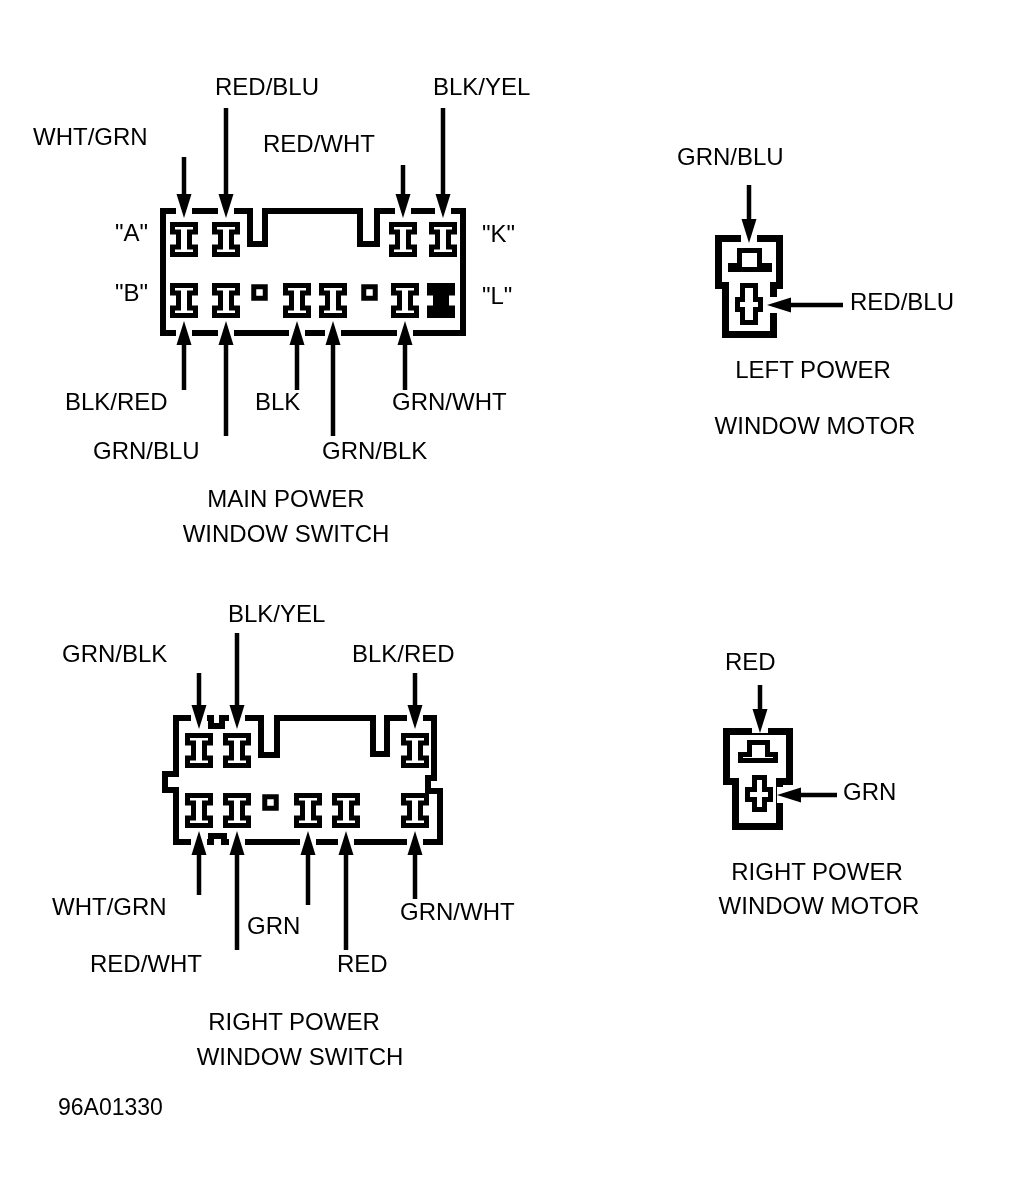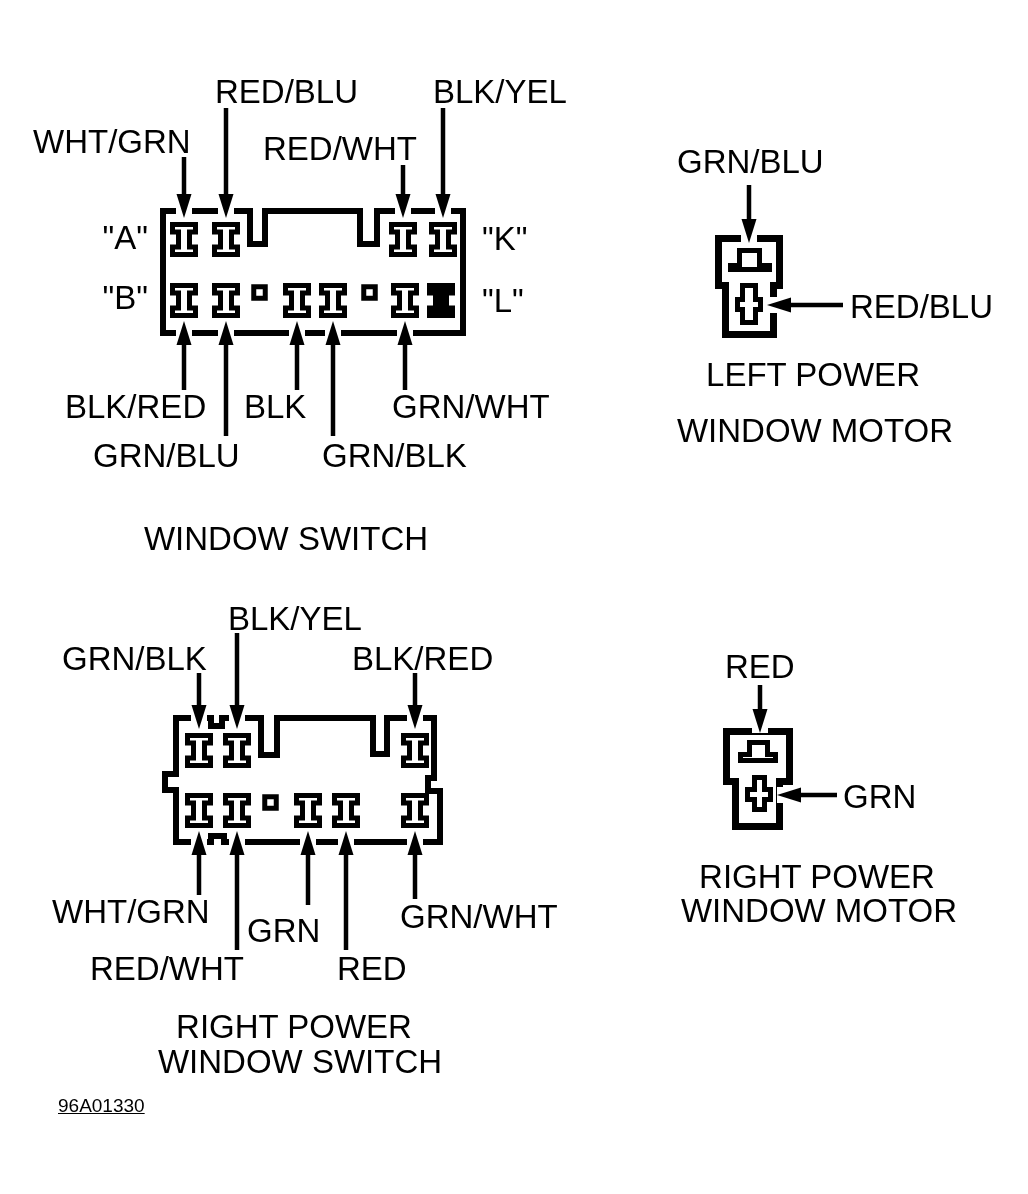--- a/index.html
+++ b/index.html
@@ -6,7 +6,7 @@
   .stage{position:relative;width:1028px;height:1194px;background:#fff;overflow:hidden;
          font-family:"Liberation Sans",sans-serif;color:#000;}
   .stage svg{position:absolute;left:0;top:0;}
-  .lbl{position:absolute;font-size:33px;line-height:1;white-space:nowrap;color:#000;}
+  .lbl{position:absolute;font-size:24px;line-height:1;white-space:nowrap;color:#000;}
   .center{transform:translateX(-50%);}
   .rightal{transform:translateX(-100%);}
   .small{font-size:19px;text-decoration:underline;}

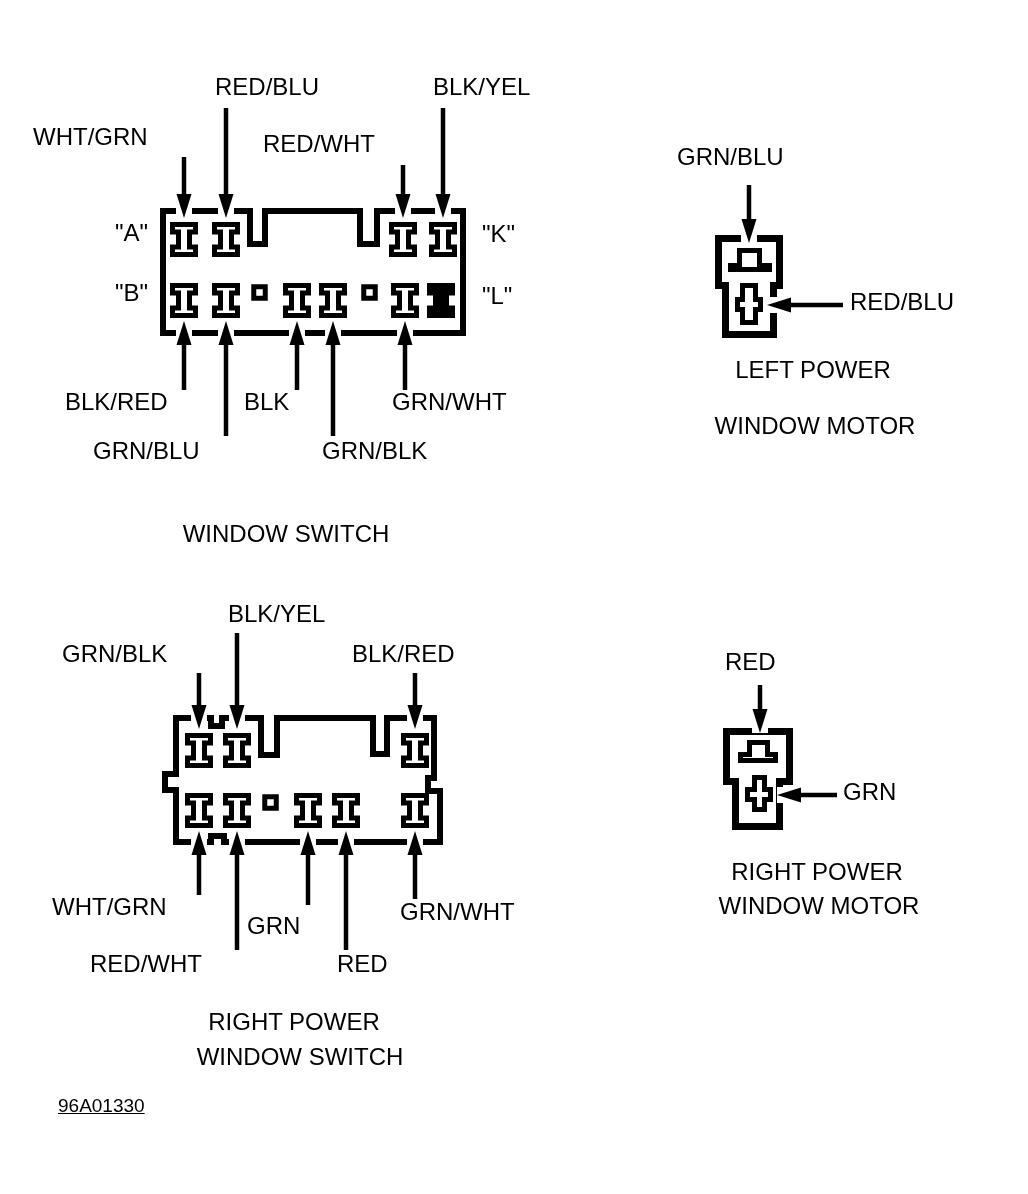--- a/index.html
+++ b/index.html
@@ -180,7 +180,7 @@
   <div class="lbl rightal" style="left:148px;top:281px">"B"</div>
   <div class="lbl" style="left:482px;top:284px">"L"</div>
   <div class="lbl" style="left:65px;top:390px">BLK/RED</div>
-  <div class="lbl" style="left:244px;top:390px">BLK</div>
+  <div class="lbl" style="left:255px;top:390px">BLK</div>
   <div class="lbl" style="left:392px;top:390px">GRN/WHT</div>
   <div class="lbl" style="left:93px;top:439px">GRN/BLU</div>
   <div class="lbl" style="left:322px;top:439px">GRN/BLK</div>

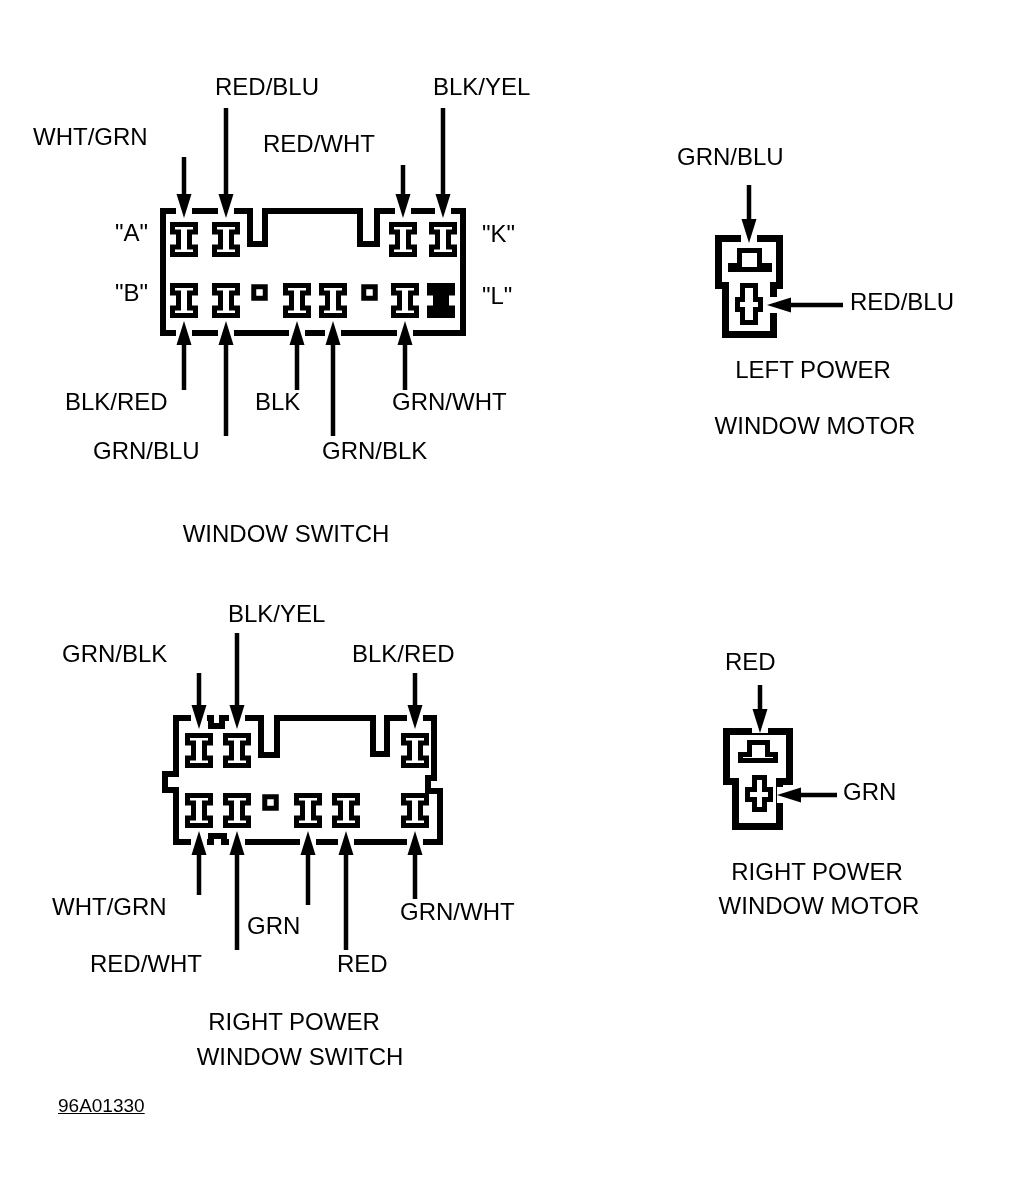--- a/index.html
+++ b/index.html
@@ -184,6 +184,7 @@
   <div class="lbl" style="left:392px;top:390px">GRN/WHT</div>
   <div class="lbl" style="left:93px;top:439px">GRN/BLU</div>
   <div class="lbl" style="left:322px;top:439px">GRN/BLK</div>
+  <div class="lbl center" style="left:286px;top:487px">MAIN POWER</div>
   <div class="lbl center" style="left:286px;top:522px">WINDOW SWITCH</div>
 
   <div class="lbl" style="left:677px;top:145px">GRN/BLU</div>

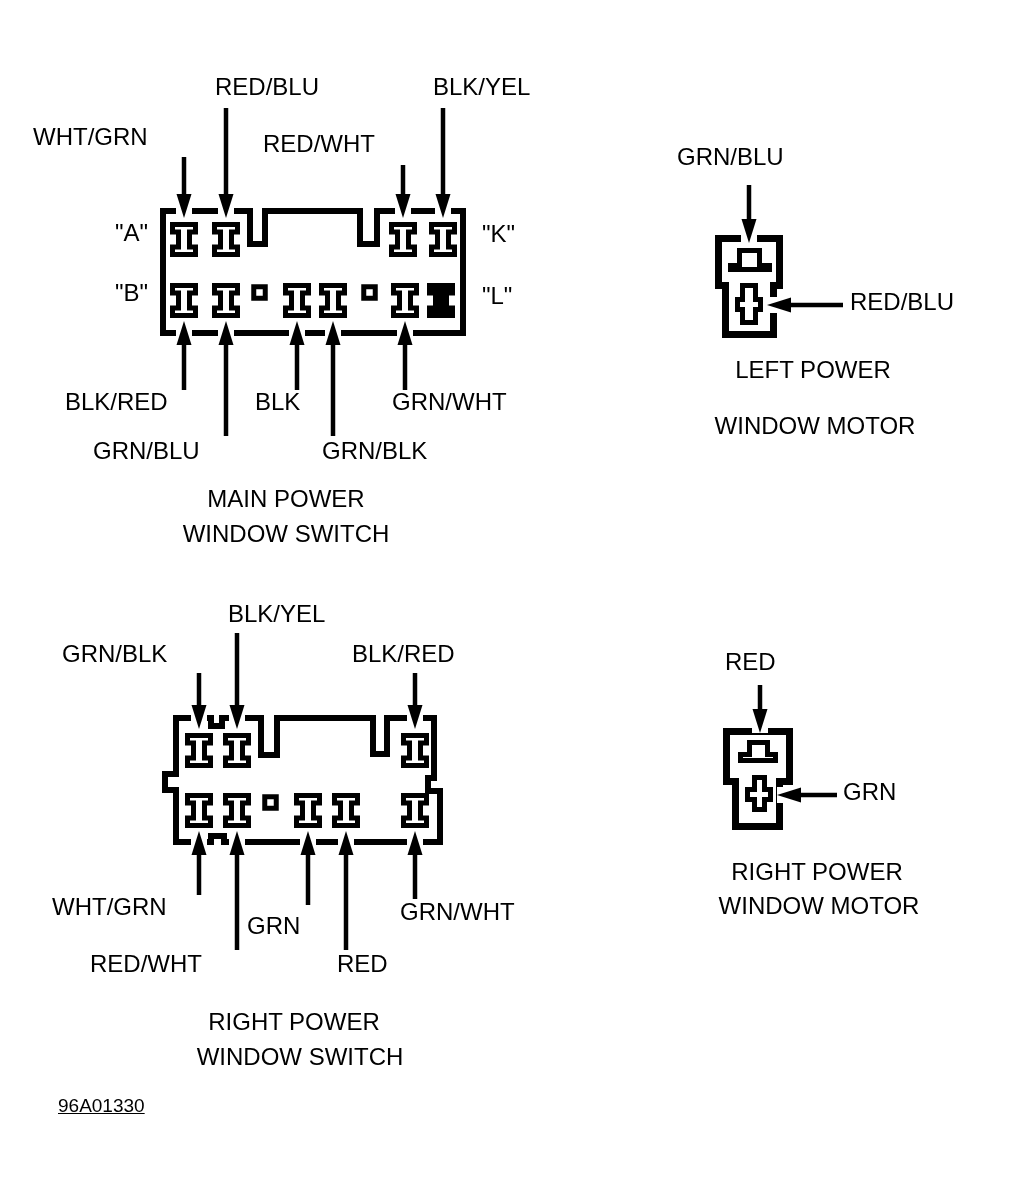--- a/index.html
+++ b/index.html
@@ -9,7 +9,7 @@
   .lbl{position:absolute;font-size:24px;line-height:1;white-space:nowrap;color:#000;}
   .center{transform:translateX(-50%);}
   .rightal{transform:translateX(-100%);}
-  .small{font-size:19px;text-decoration:underline;}
+  .small{font-size:23px;}
   .outline{fill:none;stroke:#000;stroke-width:6;}
   .outline-motor{fill:none;stroke:#000;stroke-width:7;}
   .pin{fill:#fff;stroke:#000;stroke-width:5;}

